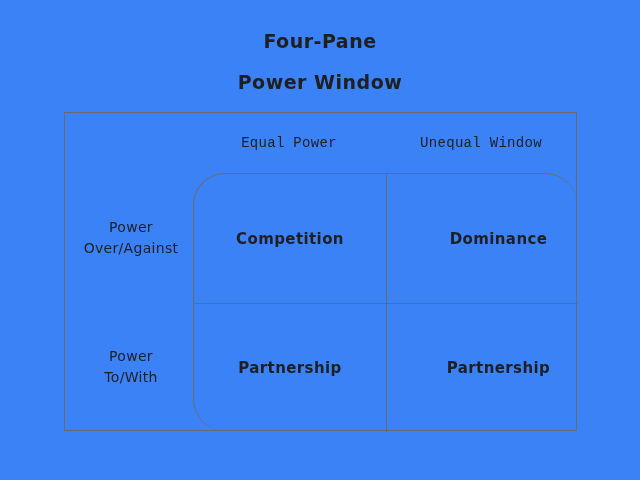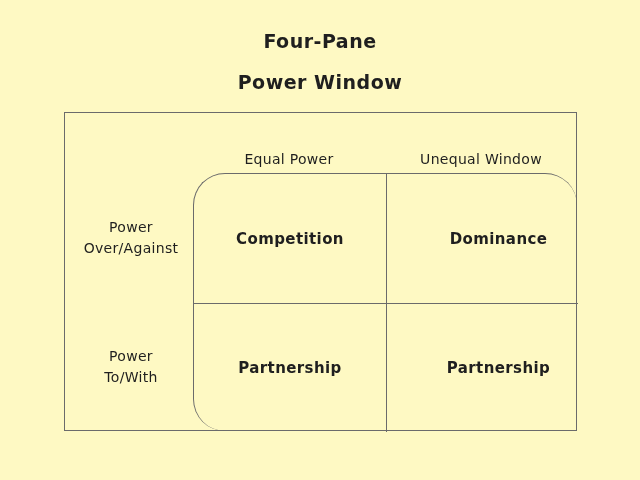--- a/index.html
+++ b/index.html
@@ -11,7 +11,7 @@
     position: relative;
     width: 640px;
     height: 480px;
-    background: #fef9c3;
+    background: #3b82f6;
     font-family: "DejaVu Sans", "Liberation Sans", sans-serif;
     color: #1f1f1f;
     overflow: hidden;

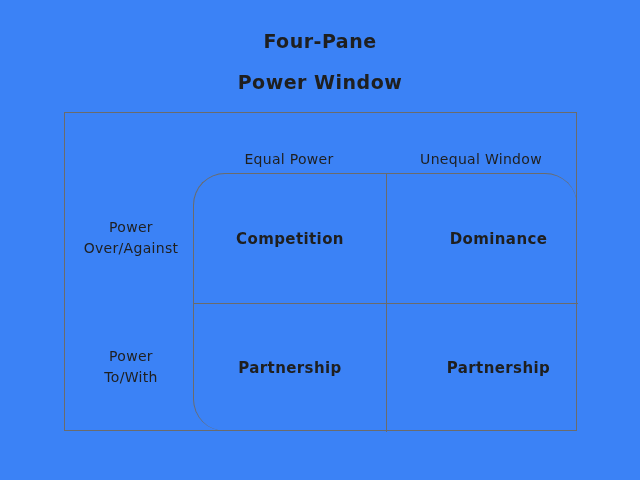--- a/index.html
+++ b/index.html
@@ -42,7 +42,7 @@
   
   .col-header {
     position: absolute;
-    top: 16px;
+    top: 0;
     height: 60px;
     width: 192px;
     display: flex;
@@ -50,6 +50,7 @@
     justify-content: center;
     font-size: 14px;
     letter-spacing: 0.3px;
+    font-family: Liberation Mono, monospace;
   }
   .col-header.c1 { left: 128px; }
   .col-header.c2 { left: 320px; }

